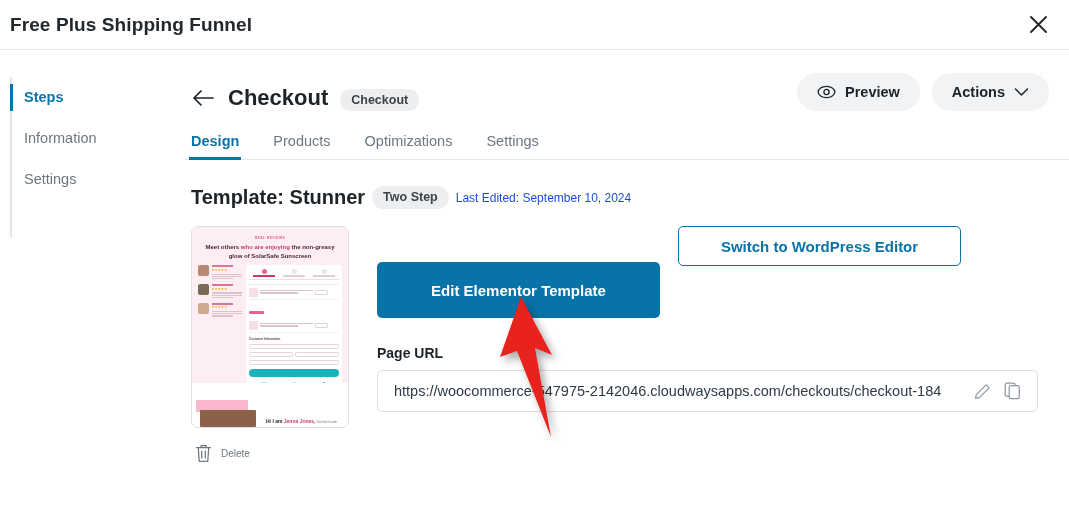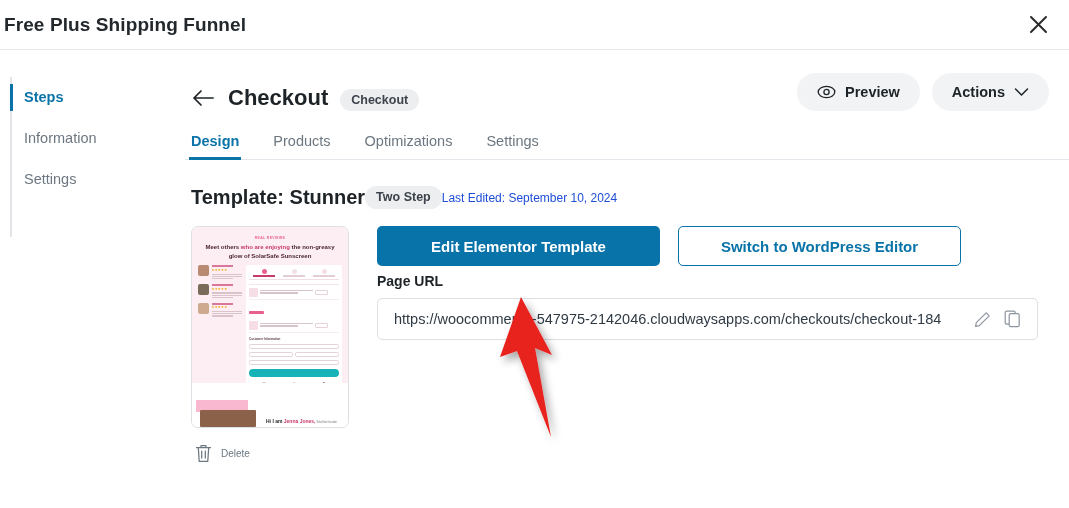--- a/index.html
+++ b/index.html
@@ -24,7 +24,7 @@
     font-size: 19px;
     font-weight: 700;
     color: #23282d;
-    padding-left: 4px;
+    padding-left: 10px;
     letter-spacing: .1px;
   }
   .close-btn {

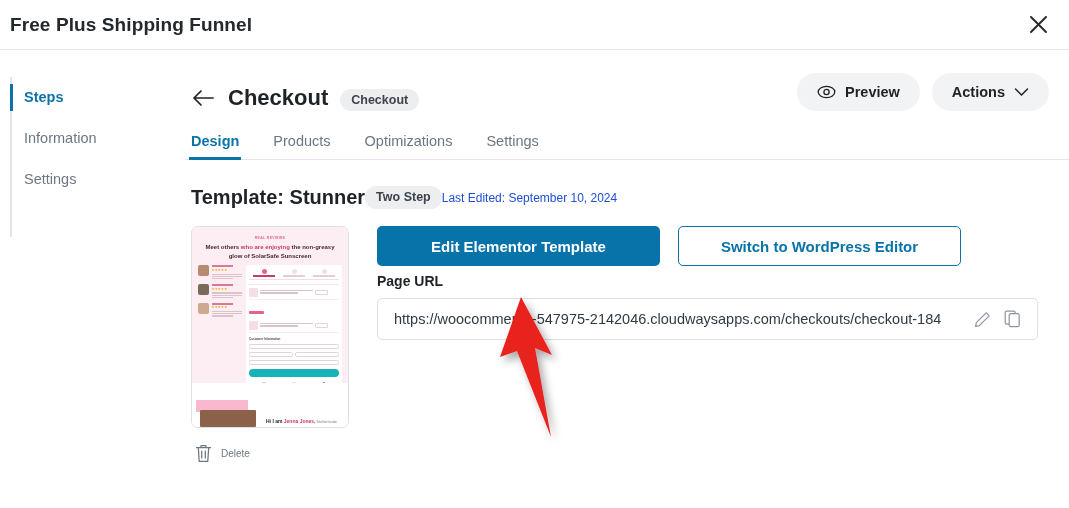--- a/index.html
+++ b/index.html
@@ -153,7 +153,7 @@
   .tpl-head {
     display: flex;
     align-items: center;
-    gap: 0;
+    gap: 7px;
     padding: 26px 0 0 6px;
   }
   .tpl-title { font-size: 20px; font-weight: 700; color:#1d2327; }

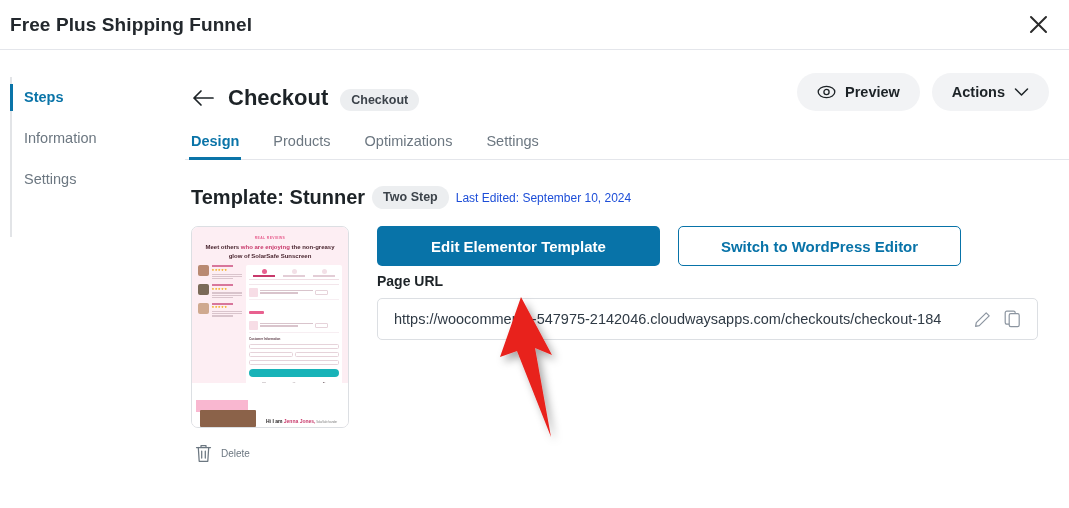--- a/index.html
+++ b/index.html
@@ -249,12 +249,13 @@
     color:#fff;
     border:none;
     border-radius: 5px;
-    height: 40px;
+    height: 56px;
     width: 283px;
     font-size: 15px;
     font-weight: 700;
     cursor:pointer;
     font-family: inherit;
+    margin-top: 36px;
   }
   .btn-outline {
     background:#fff;

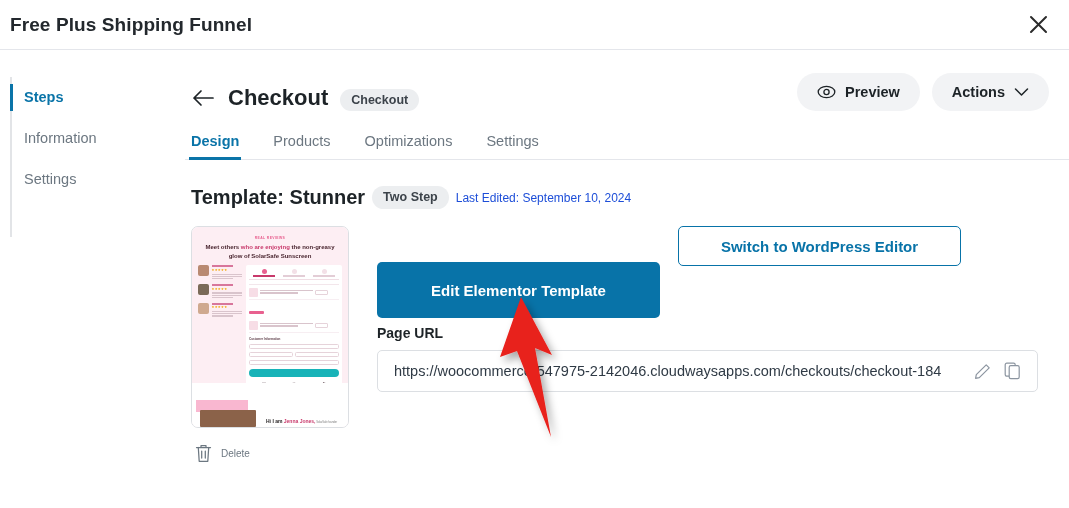--- a/index.html
+++ b/index.html
@@ -270,7 +270,7 @@
     font-family: inherit;
   }
   .url-label {
-    margin-top: 7px;
+    margin-top: 27px;
     font-size: 14px;
     font-weight: 700;
     color:#1d2327;

